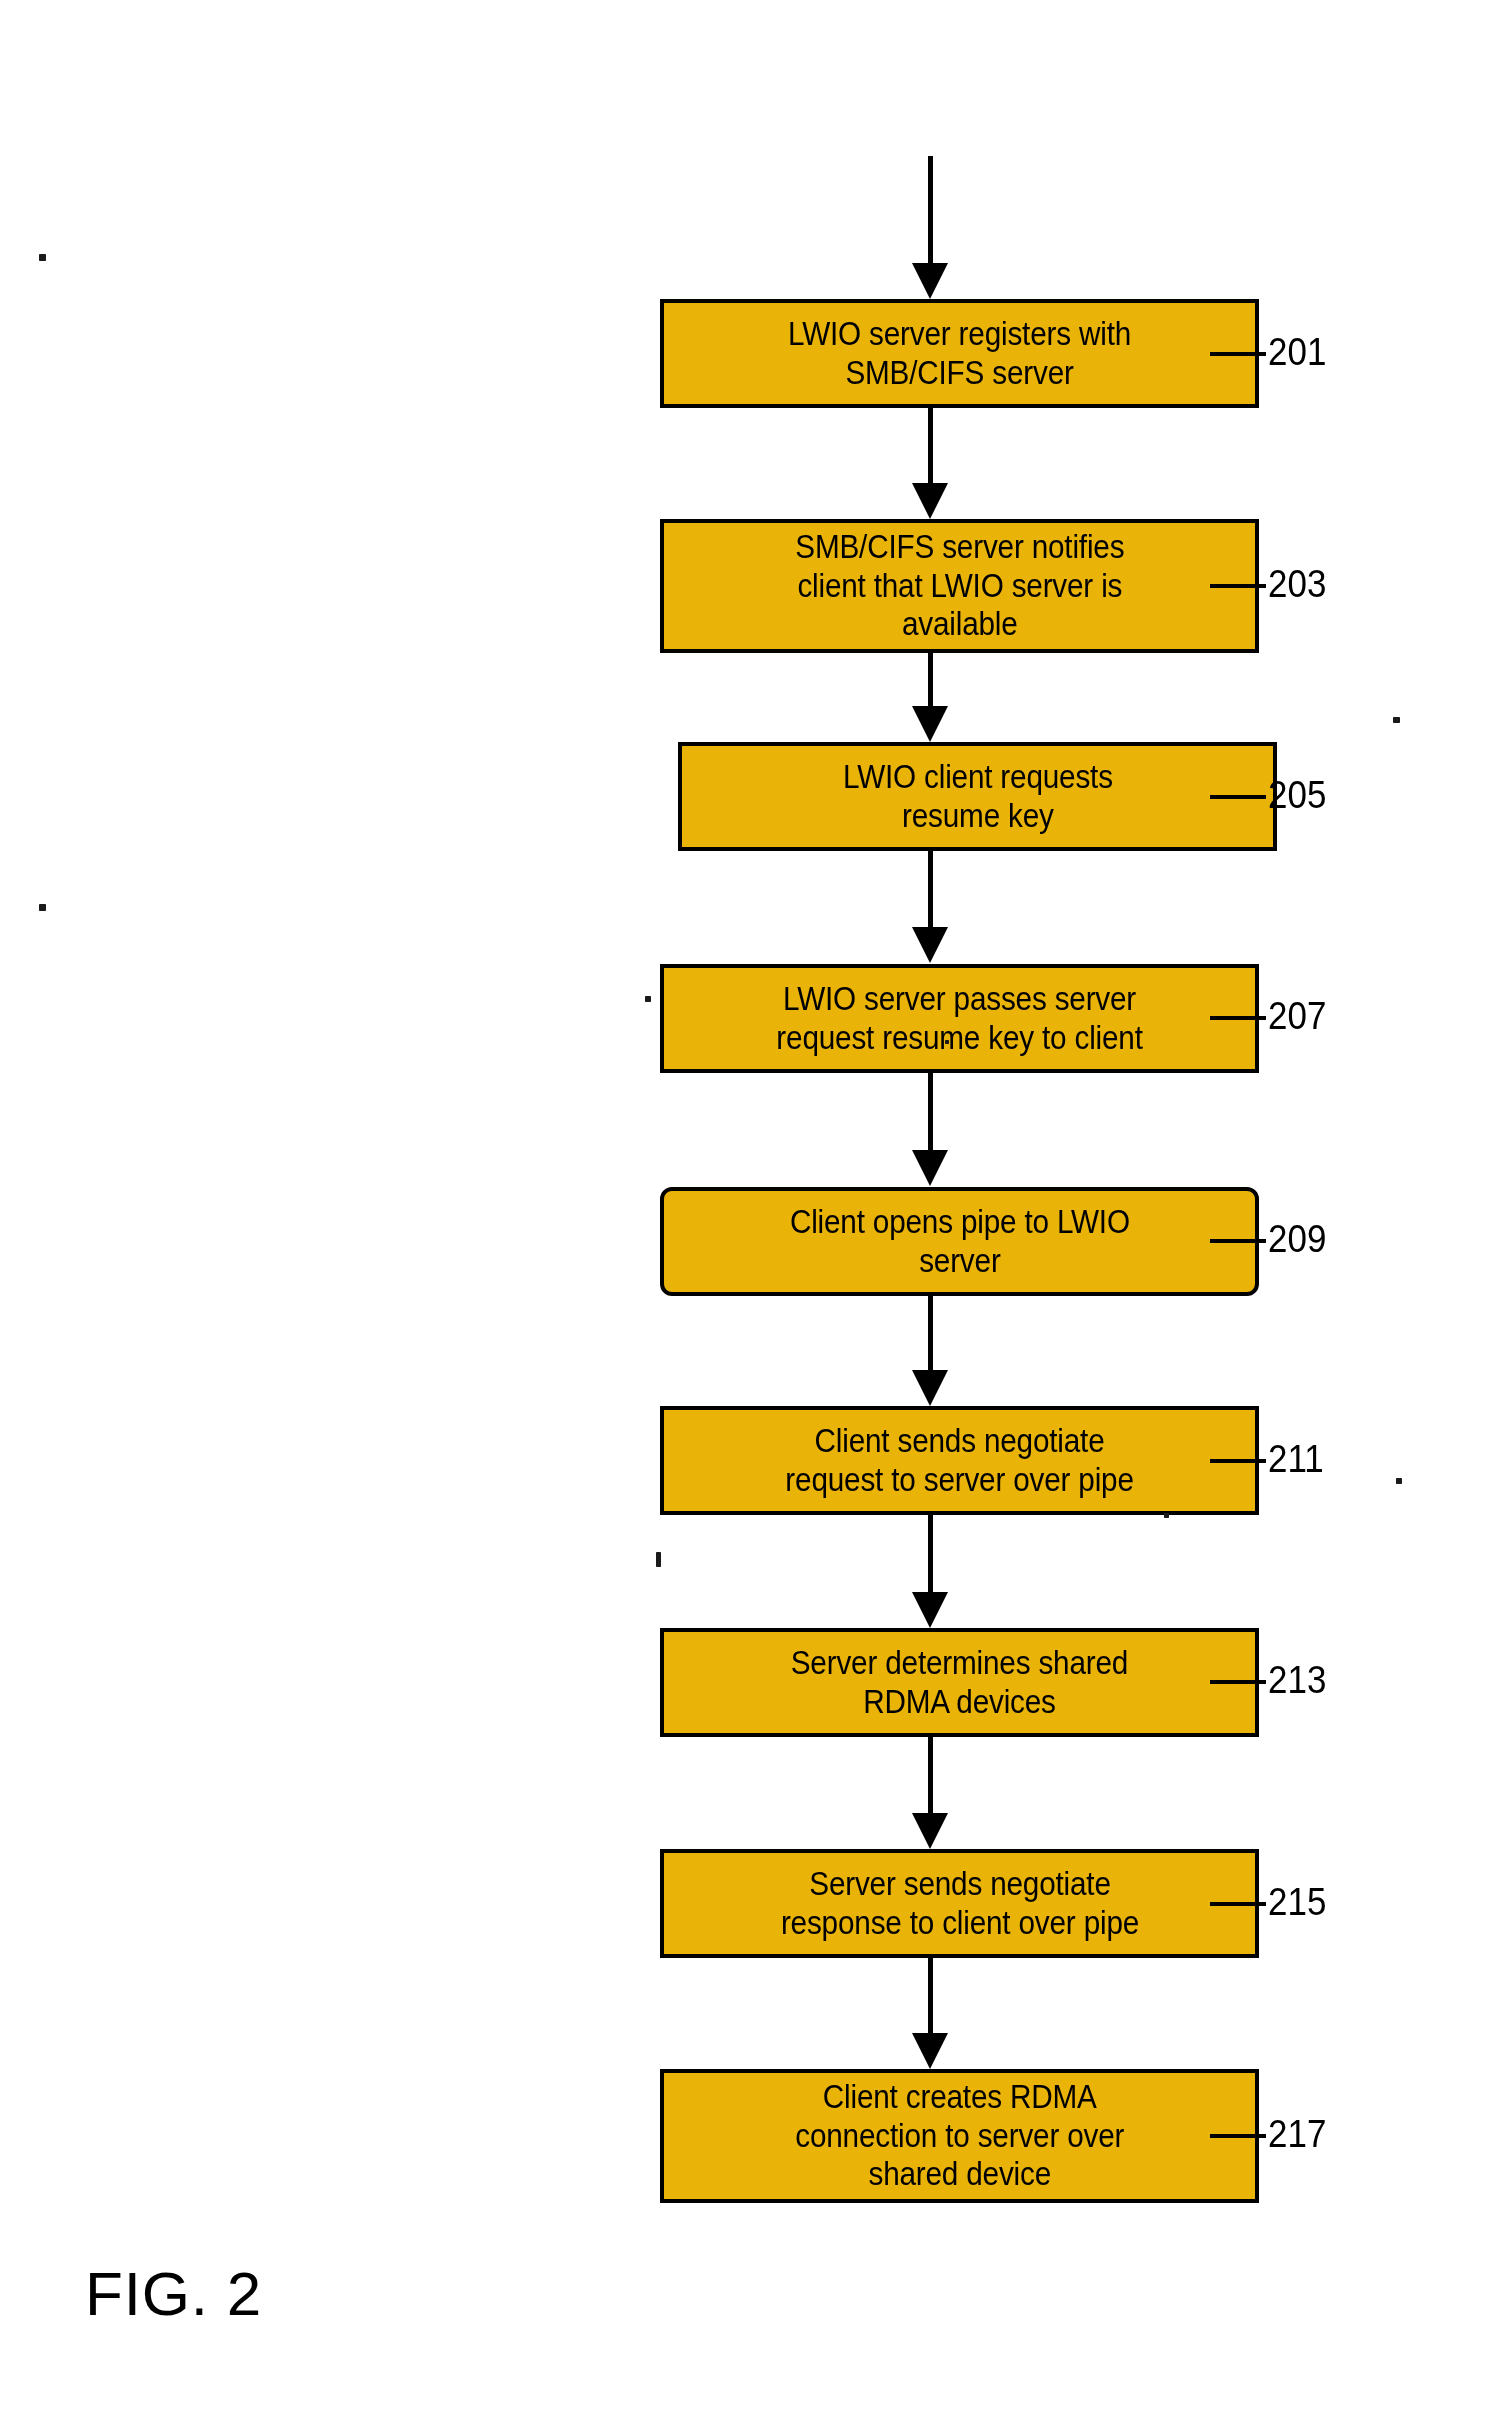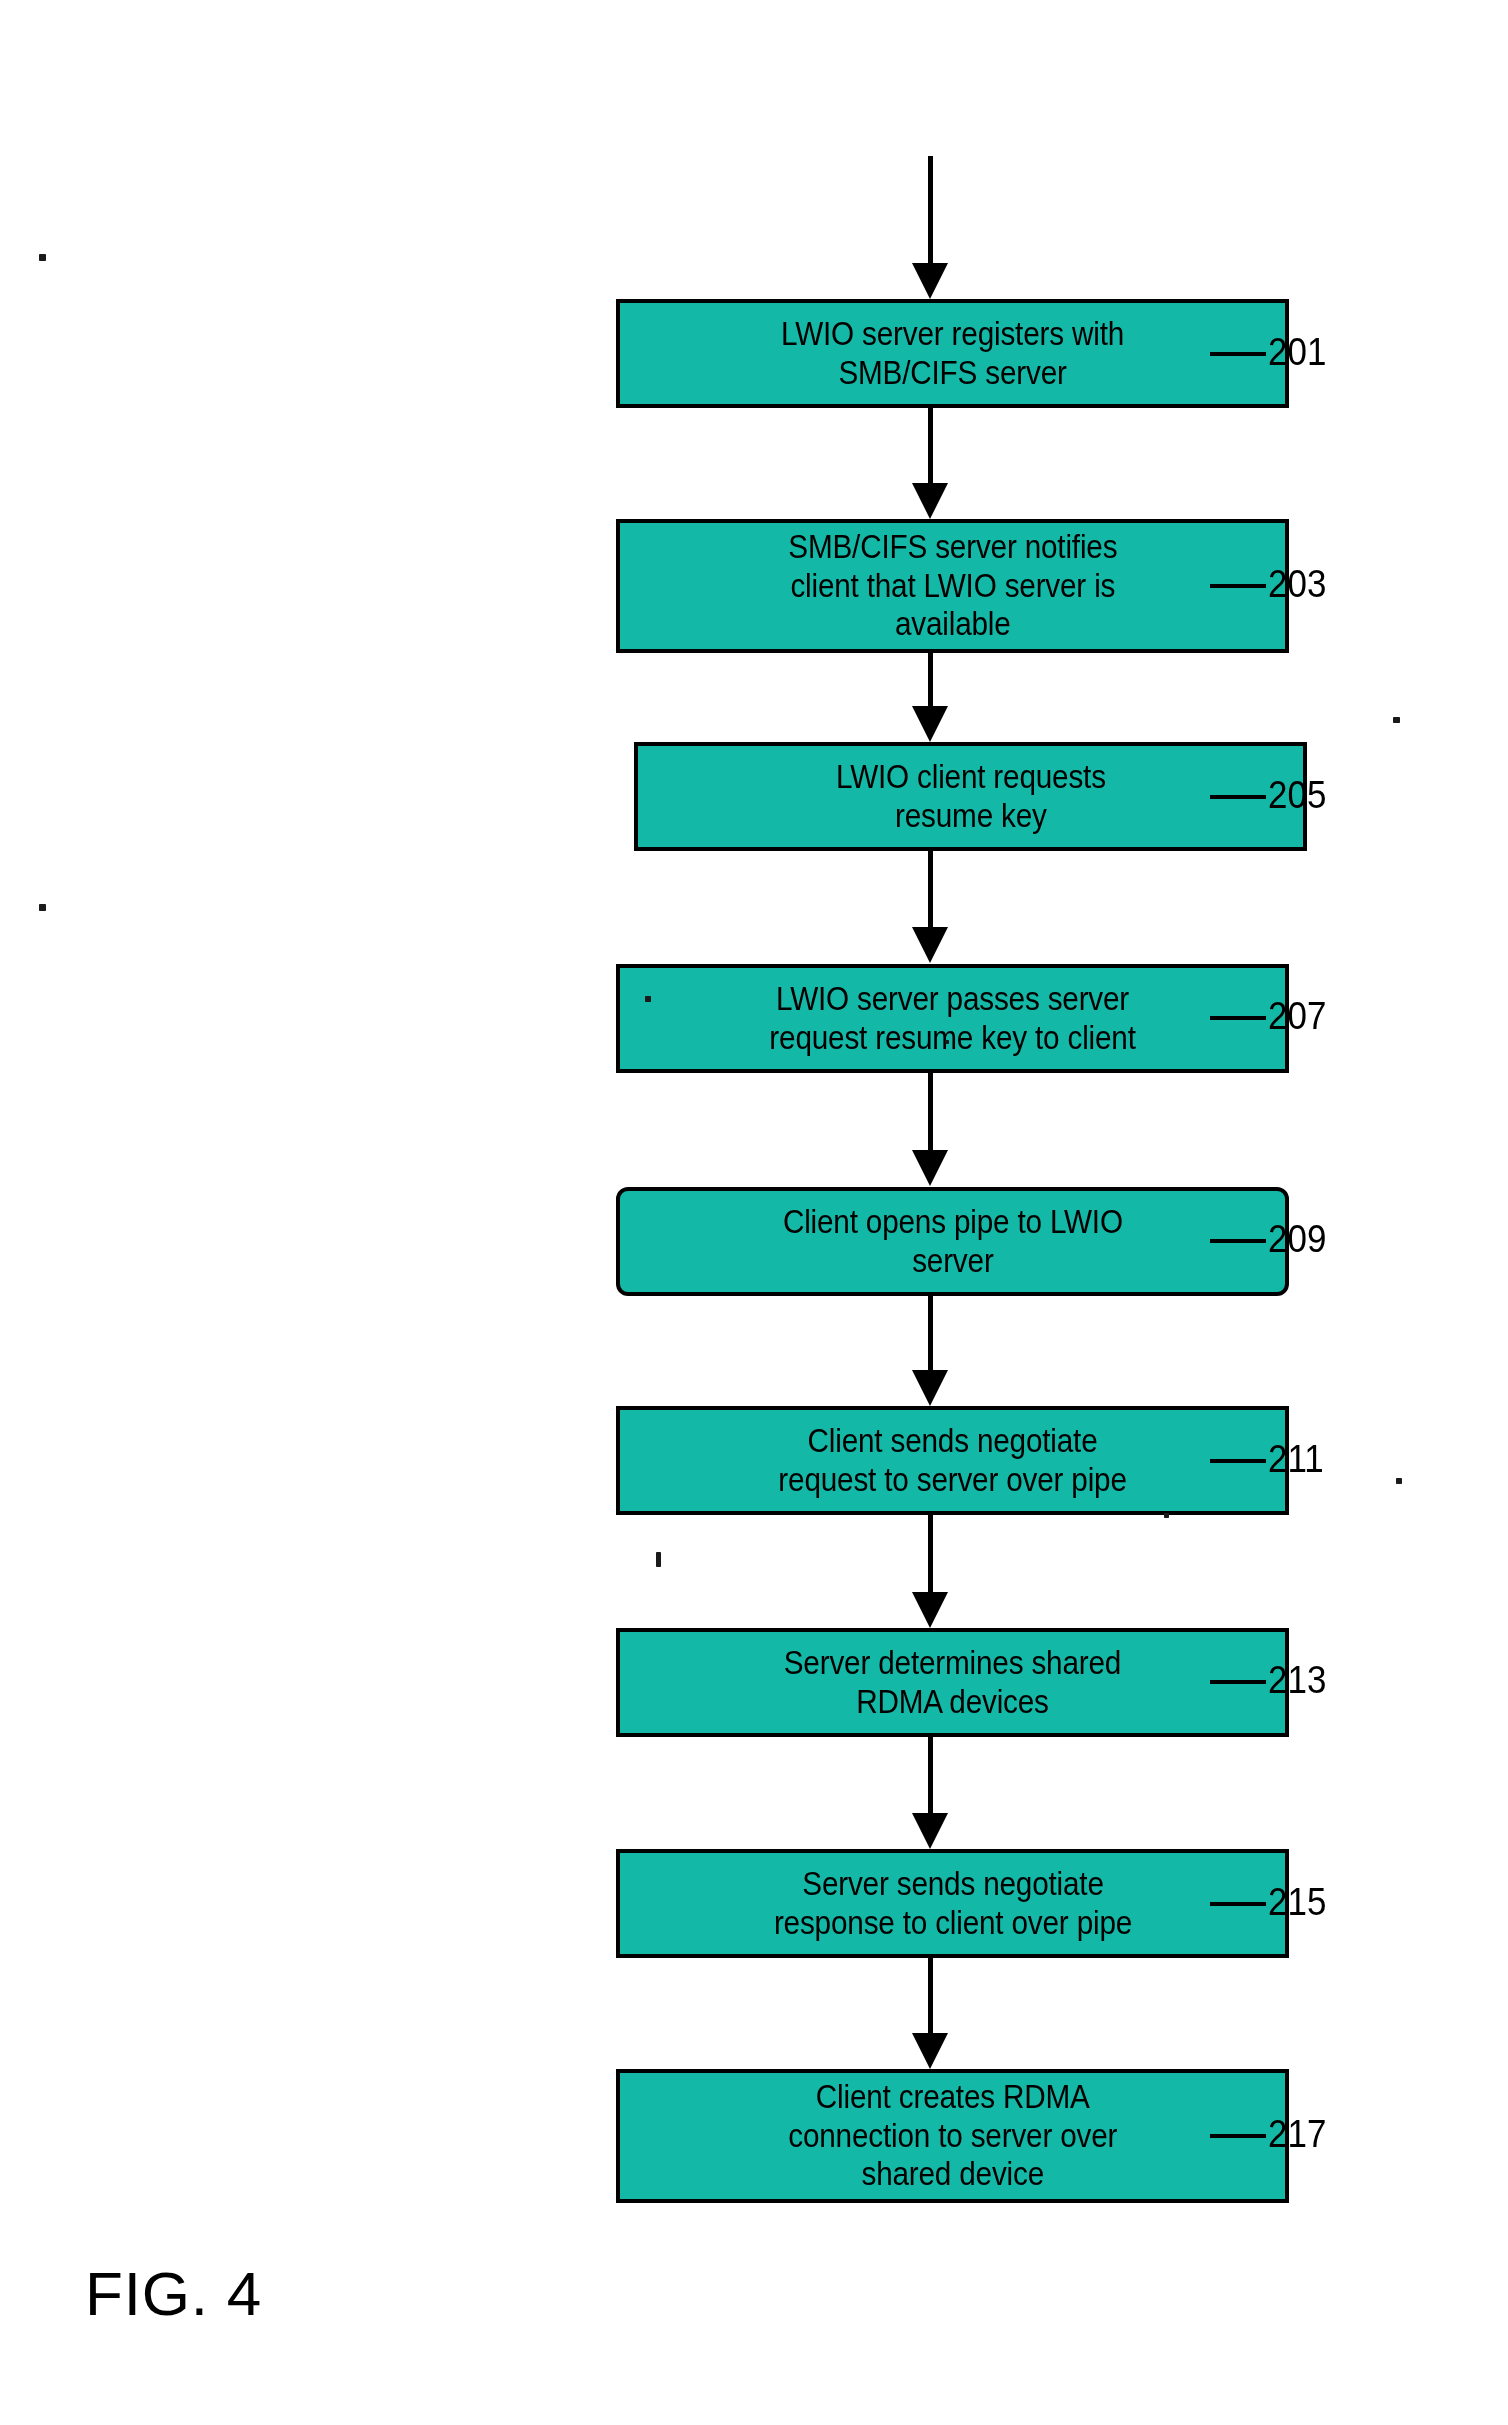--- a/index.html
+++ b/index.html
@@ -47,11 +47,11 @@
   
   .pbox {
     position: absolute;
-    left: 616px;
-    width: 673px;
+    left: 660px;
+    width: 599px;
     border: 4.1px solid #000;
     box-sizing: border-box;
-    background: #14b8a6;
+    background: #eab308;
     display: flex;
     align-items: center;
     justify-content: center;

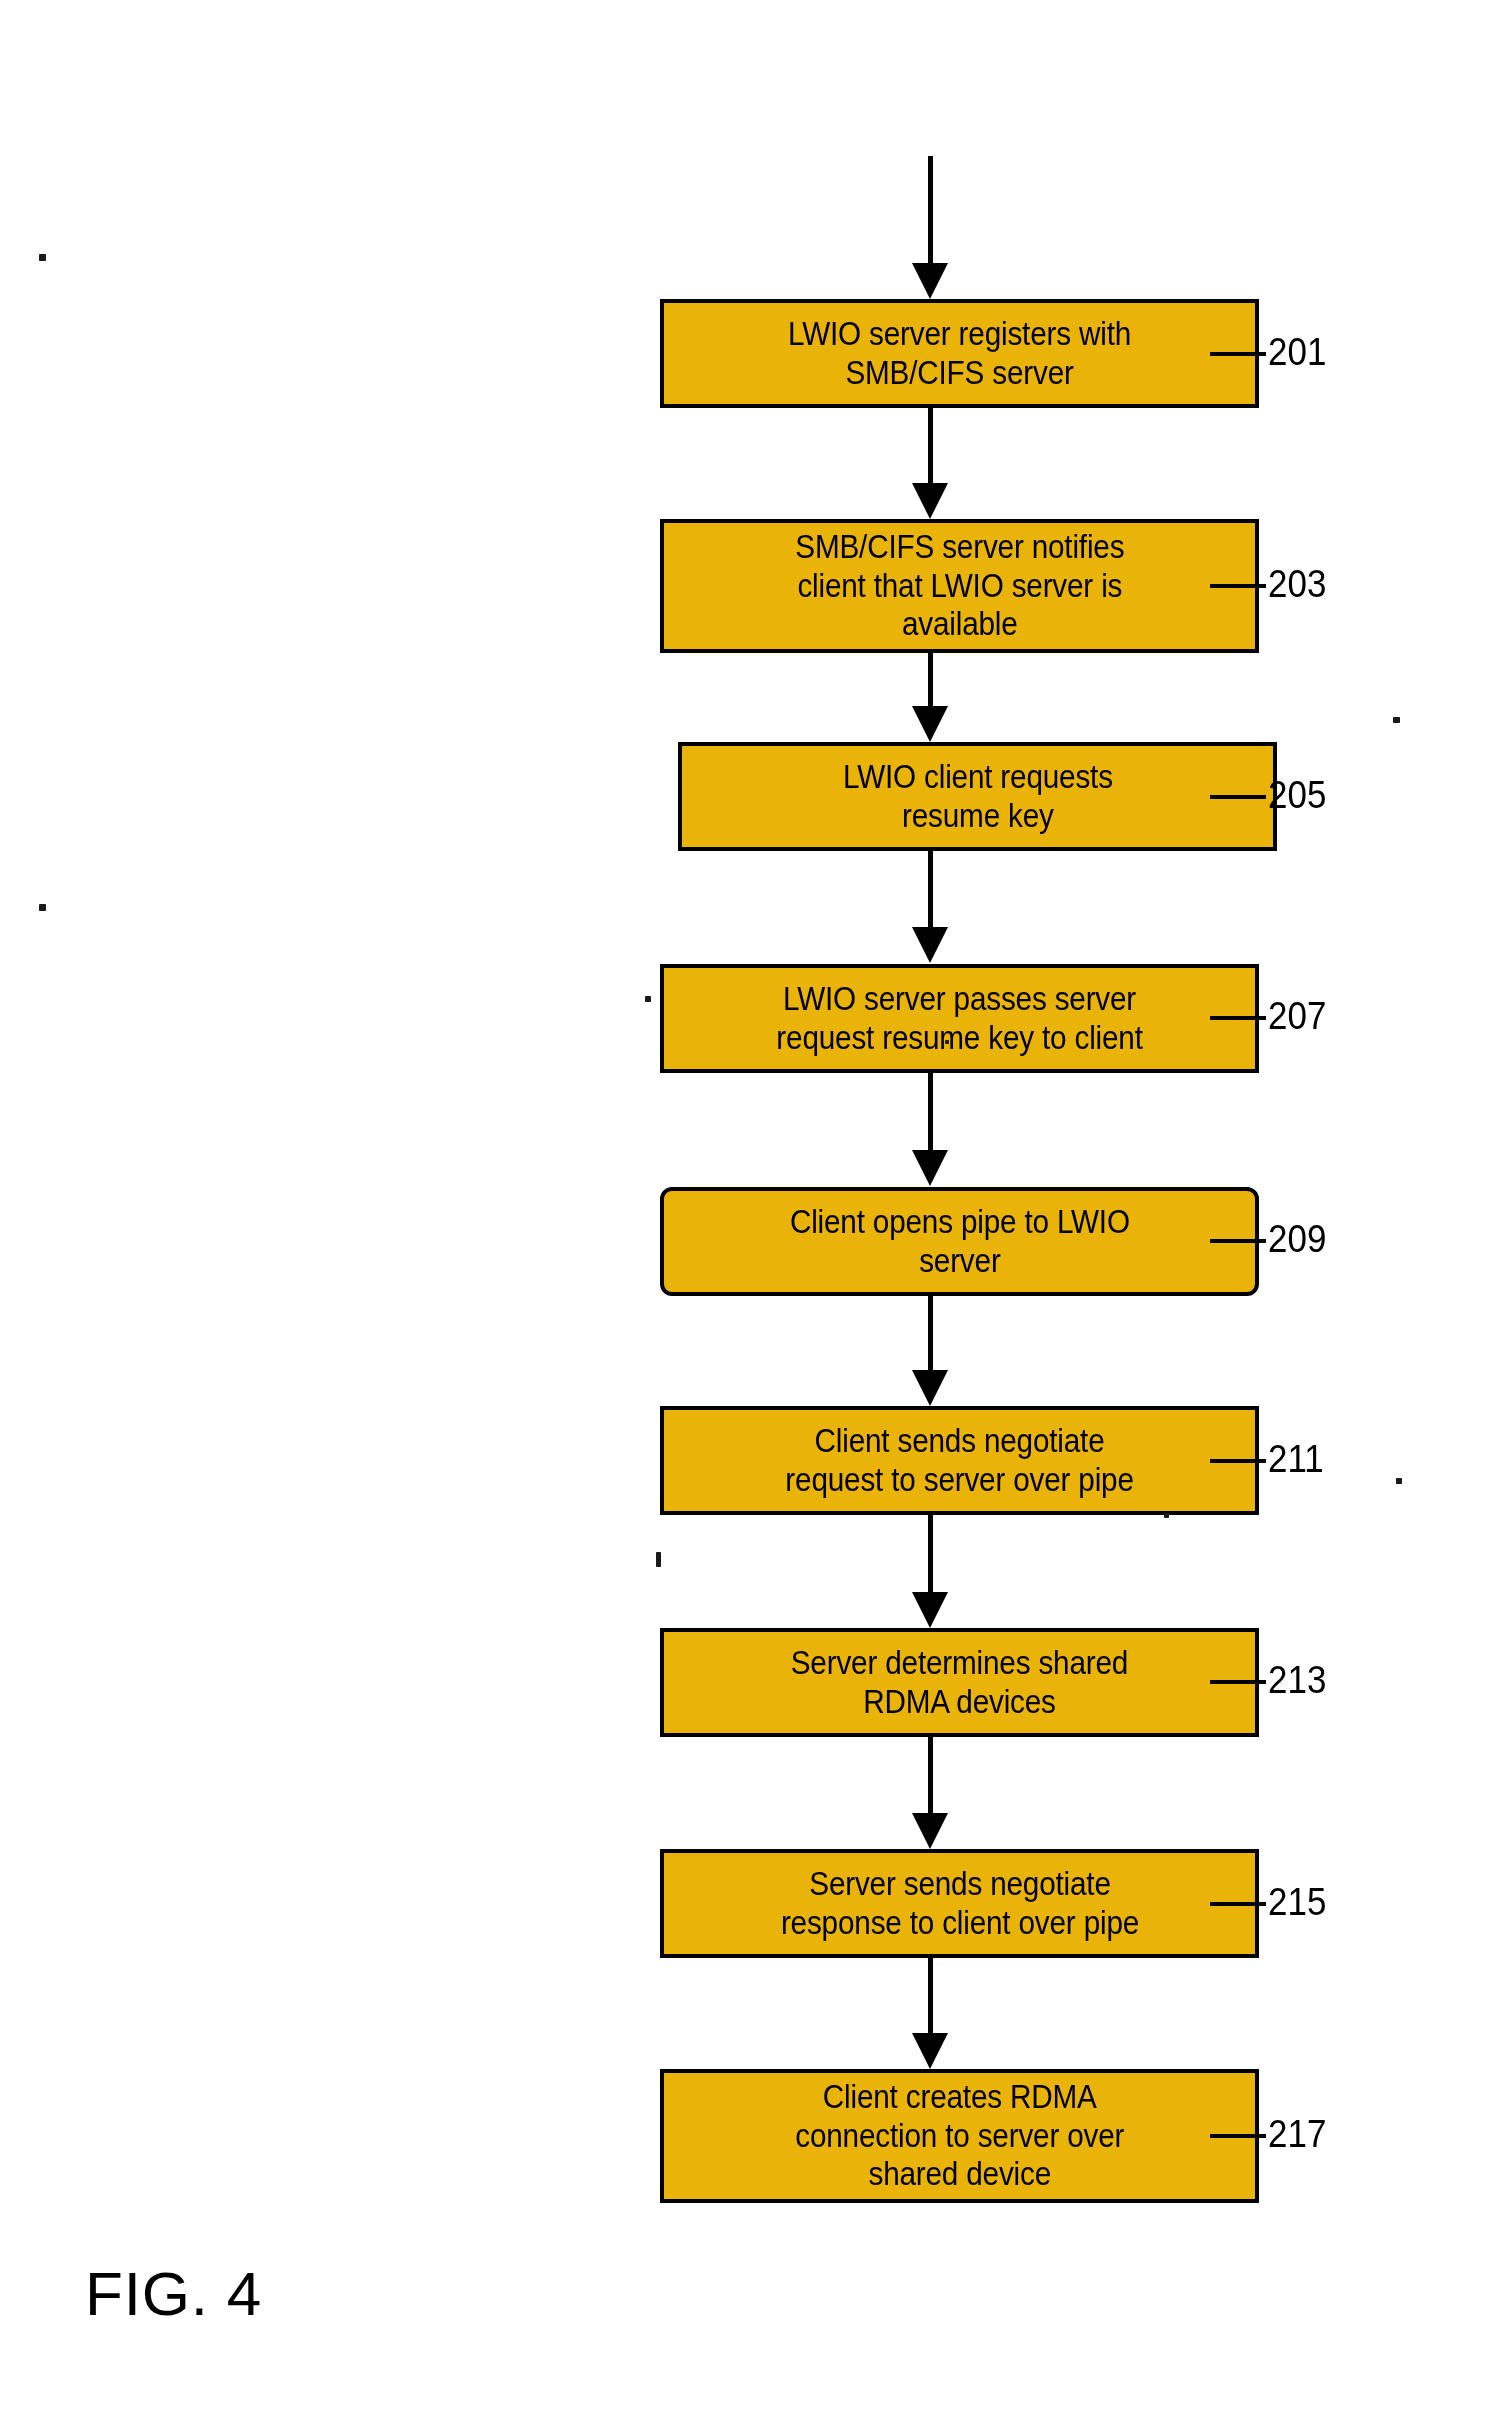--- a/index.html
+++ b/index.html
@@ -225,7 +225,7 @@
       </div>
     </div>
 
-  <div class="figcaption">FIG. 4</div>
+  <div class="figcaption">FIG. 2</div>
 
   <div id="specks">
       <div class="speck" style="left: 39px; top: 254px; width: 7.4px; height: 7.4px;"></div>

